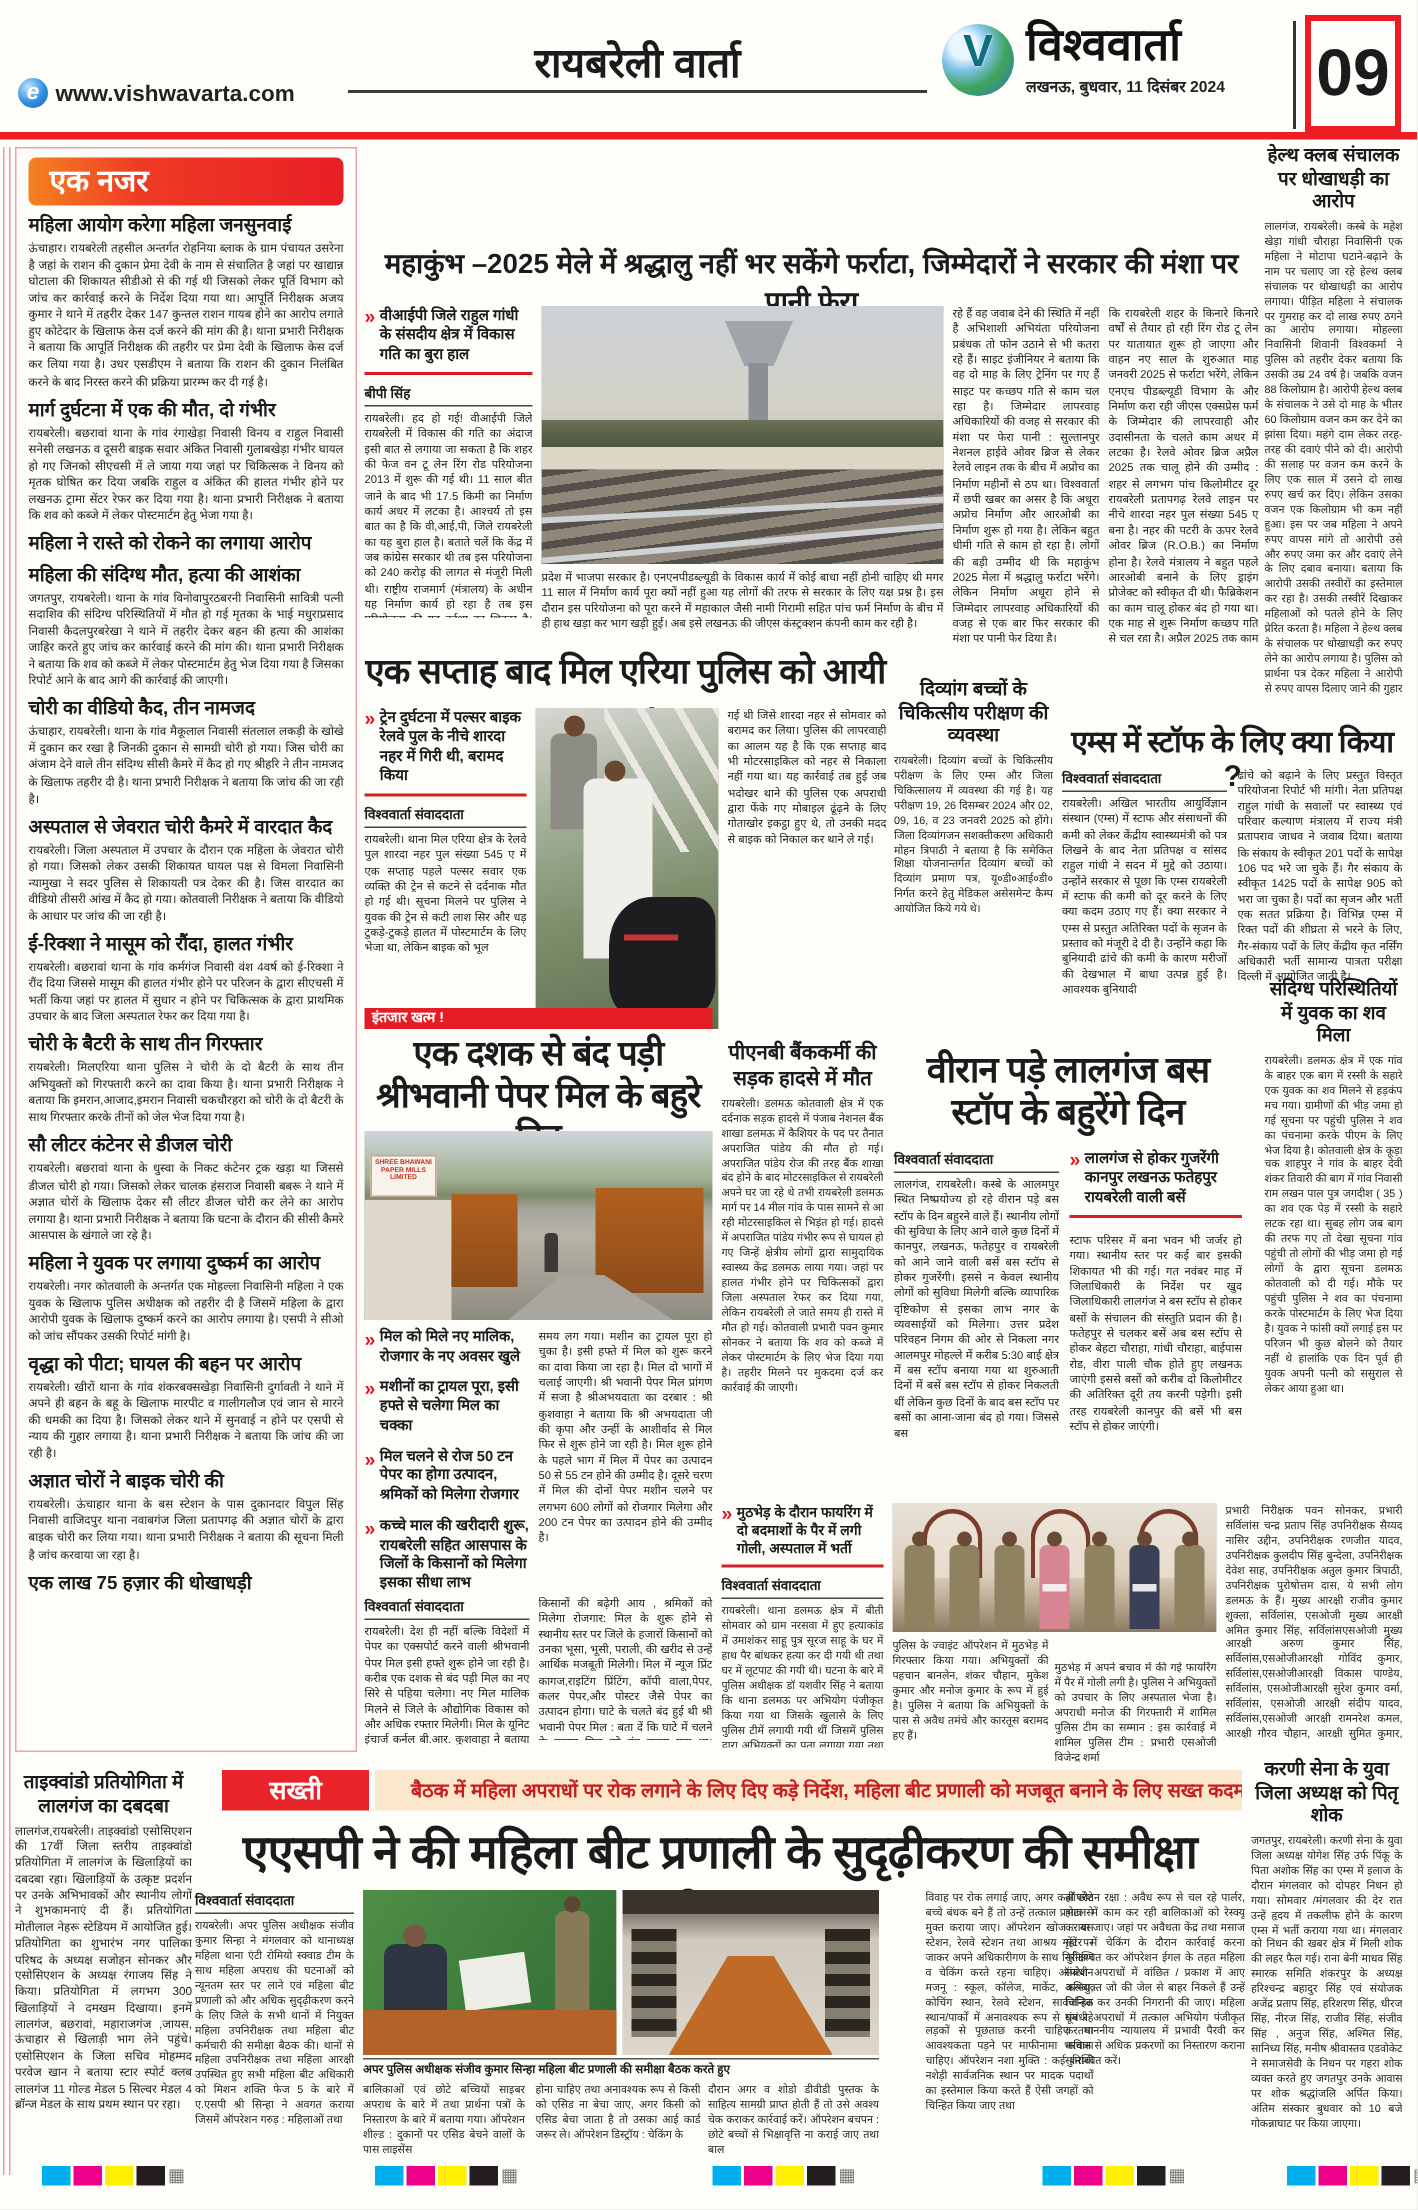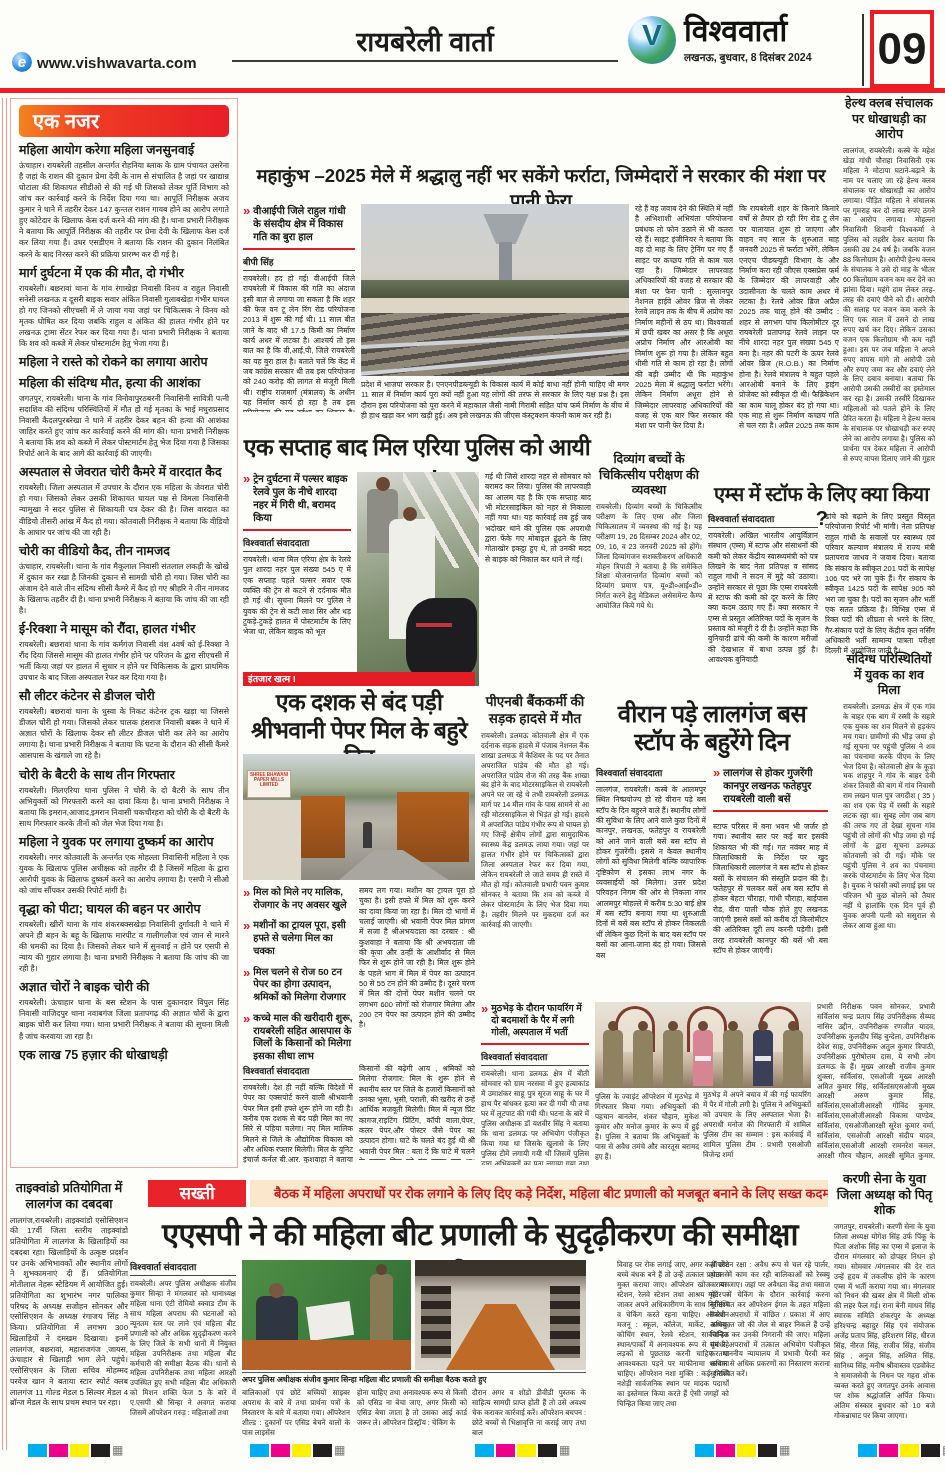--- a/index.html
+++ b/index.html
@@ -197,7 +197,7 @@
       </div>
       <div>
         <div class="masthead-name">विश्ववार्ता</div>
-        <div class="masthead-date">लखनऊ,  बुधवार, 8 दिसंबर 2024</div>
+        <div class="masthead-date">लखनऊ,  बुधवार, 11 दिसंबर 2024</div>
       </div>
     </div>
     <div class="hdr-vline"></div>

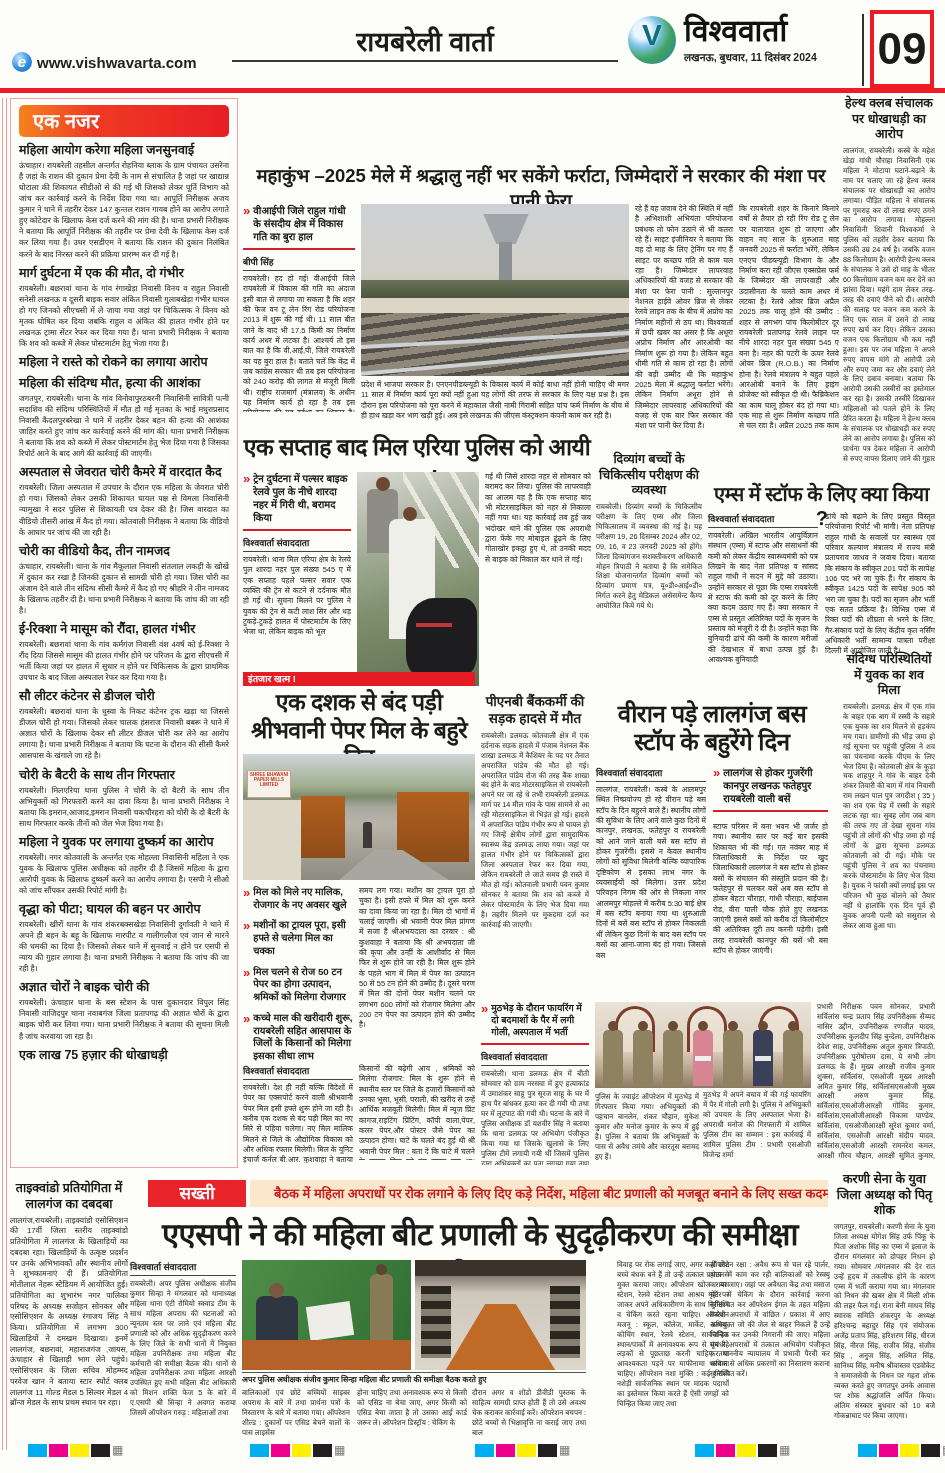--- a/index.html
+++ b/index.html
@@ -228,12 +228,12 @@
         <p>जगतपुर, रायबरेली। थाना के गांव विनोवापुरठबरनी निवासिनी सावित्री पत्नी सदाशिव की संदिग्ध परिस्थितियों में मौत हो गई मृतका के भाई मधुराप्रसाद निवासी कैदलपुरबरेखा ने थाने में तहरीर देकर बहन की हत्या की आशंका जाहिर करते हुए जांच कर कार्रवाई करने की मांग की। थाना प्रभारी निरीक्षक ने बताया कि शव को कब्जे में लेकर पोस्टमार्टम हेतु भेज दिया गया है जिसका रिपोर्ट आने के बाद आगे की कार्रवाई की जाएगी।</p>
       </div>
     <div class="sb-item">
+        <h3>चोरी का वीडियो कैद, तीन नामजद</h3>
+        <p>ऊंचाहार, रायबरेली। थाना के गांव मैकूलाल निवासी संतलाल लकड़ी के खोखे में दुकान कर रखा है जिनकी दुकान से सामग्री चोरी हो गया। जिस चोरी का अंजाम देने वाले तीन संदिग्ध सीसी कैमरे में कैद हो गए श्रीहरि ने तीन नामजद के खिलाफ तहरीर दी है। थाना प्रभारी निरीक्षक ने बताया कि जांच की जा रही है।</p>
+      </div>
+    <div class="sb-item">
         <h3>अस्पताल से जेवरात चोरी कैमरे में वारदात कैद</h3>
         <p>रायबरेली। जिला अस्पताल में उपचार के दौरान एक महिला के जेवरात चोरी हो गया। जिसको लेकर उसकी शिकायत घायल पक्ष से विमला निवासिनी न्यामुखा ने सदर पुलिस से शिकायती पत्र देकर की है। जिस वारदात का वीडियो तीसरी आंख में कैद हो गया। कोतवाली निरीक्षक ने बताया कि वीडियो के आधार पर जांच की जा रही है।</p>
-      </div>
-    <div class="sb-item">
-        <h3>चोरी का वीडियो कैद, तीन नामजद</h3>
-        <p>ऊंचाहार, रायबरेली। थाना के गांव मैकूलाल निवासी संतलाल लकड़ी के खोखे में दुकान कर रखा है जिनकी दुकान से सामग्री चोरी हो गया। जिस चोरी का अंजाम देने वाले तीन संदिग्ध सीसी कैमरे में कैद हो गए श्रीहरि ने तीन नामजद के खिलाफ तहरीर दी है। थाना प्रभारी निरीक्षक ने बताया कि जांच की जा रही है।</p>
       </div>
     <div class="sb-item">
         <h3>ई-रिक्शा ने मासूम को रौंदा, हालत गंभीर</h3>

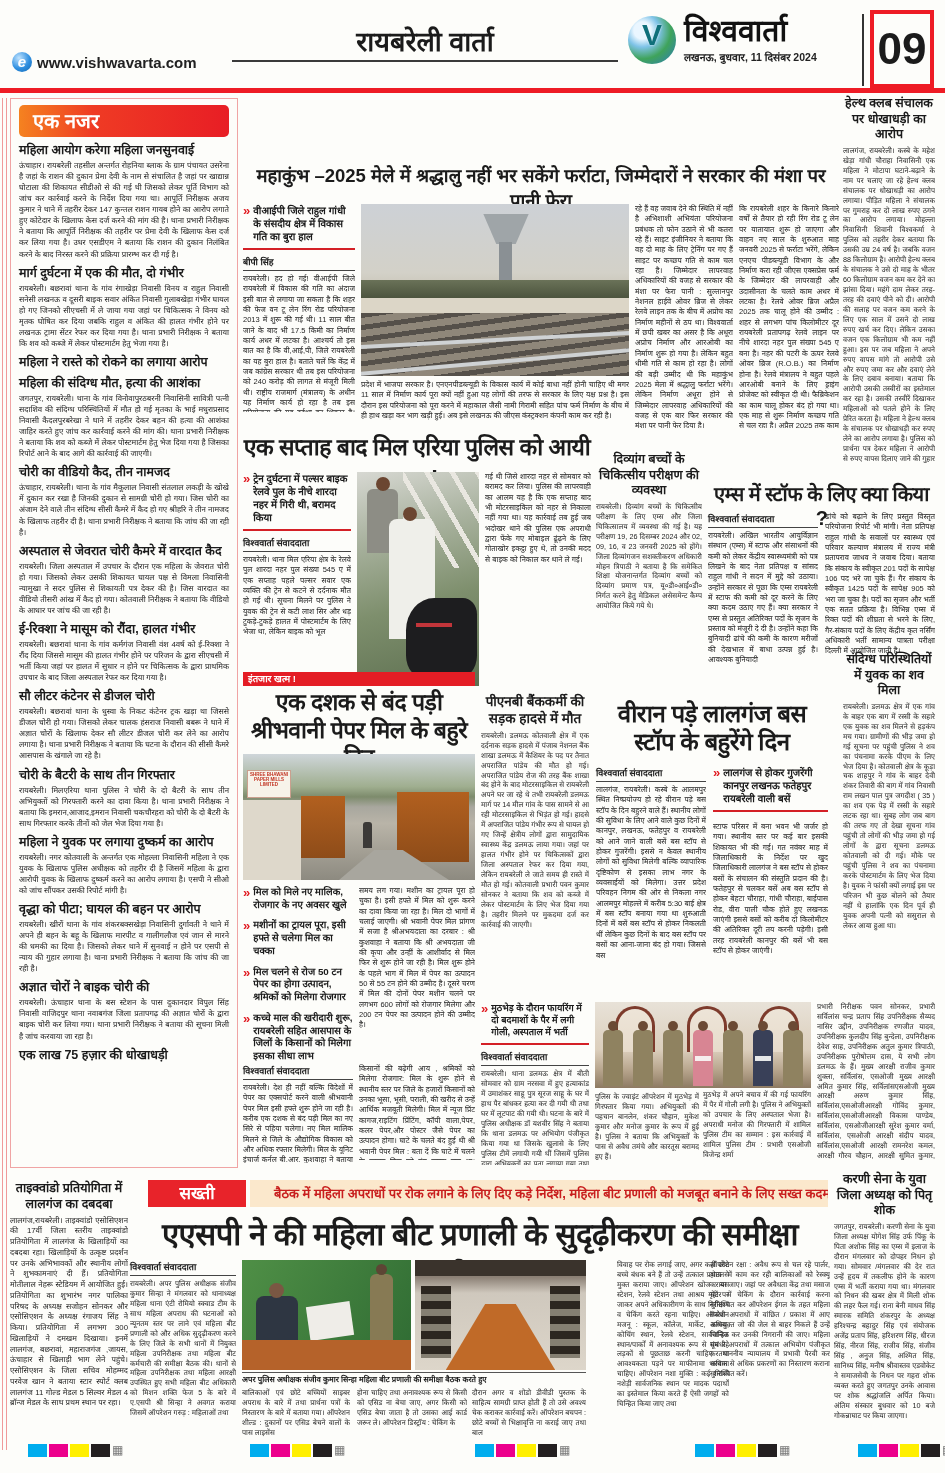--- a/index.html
+++ b/index.html
@@ -240,12 +240,12 @@
         <p>रायबरेली। बछरावां थाना के गांव कर्मगंज निवासी वंश 4वर्ष को ई-रिक्शा ने रौंद दिया जिससे मासूम की हालत गंभीर होने पर परिजन के द्वारा सीएचसी में भर्ती किया जहां पर हालत में सुधार न होने पर चिकित्सक के द्वारा प्राथमिक उपचार के बाद जिला अस्पताल रेफर कर दिया गया है।</p>
       </div>
     <div class="sb-item">
+        <h3>चोरी के बैटरी के साथ तीन गिरफ्तार</h3>
+        <p>रायबरेली। मिलएरिया थाना पुलिस ने चोरी के दो बैटरी के साथ तीन अभियुक्तों को गिरफ्तारी करने का दावा किया है। थाना प्रभारी निरीक्षक ने बताया कि इमरान,आजाद,इमरान निवासी चकचौरहरा को चोरी के दो बैटरी के साथ गिरफ्तार करके तीनों को जेल भेज दिया गया है।</p>
+      </div>
+    <div class="sb-item">
         <h3>सौ लीटर कंटेनर से डीजल चोरी</h3>
         <p>रायबरेली। बछरावां थाना के धुस्वा के निकट कंटेनर ट्रक खड़ा था जिससे डीजल चोरी हो गया। जिसको लेकर चालक हंसराज निवासी बबरू ने थाने में अज्ञात चोरों के खिलाफ देकर सौ लीटर डीजल चोरी कर लेने का आरोप लगाया है। थाना प्रभारी निरीक्षक ने बताया कि घटना के दौरान की सीसी कैमरे आसपास के खंगाले जा रहे है।</p>
-      </div>
-    <div class="sb-item">
-        <h3>चोरी के बैटरी के साथ तीन गिरफ्तार</h3>
-        <p>रायबरेली। मिलएरिया थाना पुलिस ने चोरी के दो बैटरी के साथ तीन अभियुक्तों को गिरफ्तारी करने का दावा किया है। थाना प्रभारी निरीक्षक ने बताया कि इमरान,आजाद,इमरान निवासी चकचौरहरा को चोरी के दो बैटरी के साथ गिरफ्तार करके तीनों को जेल भेज दिया गया है।</p>
       </div>
     <div class="sb-item">
         <h3>महिला ने युवक पर लगाया दुष्कर्म का आरोप</h3>

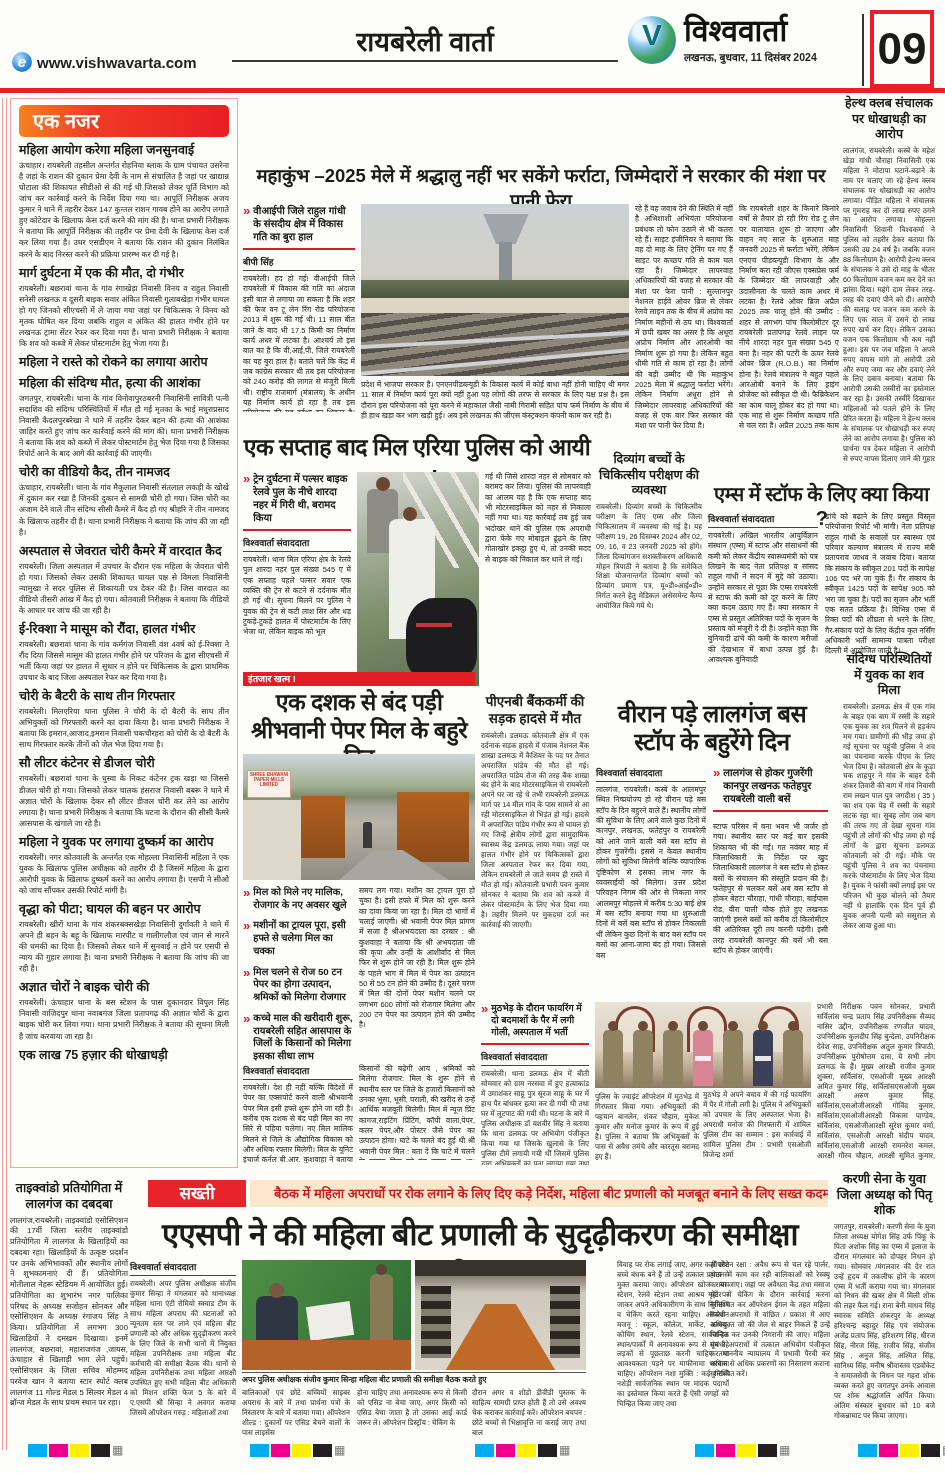--- a/index.html
+++ b/index.html
@@ -130,7 +130,7 @@
   .loot-a { position:absolute; left:0; top:44px; width:108px; height:158px; }
   .loot-photo { left:114px; top:44px; width:216px; height:86px; }
   .loot-c2 { position:absolute; left:114px; top:134px; width:104px; height:68px; }
-  .loot-c3 { position:absolute; left:222px; top:132px; width:108px; height:68px; }
+  .loot-c3 { position:absolute; left:222px; top:150px; width:108px; height:68px;font-family:Liberation Serif, serif; }
   .loot-names { position:absolute; left:336px; top:44px; width:118px; height:158px; }
   .pp-bg { position:absolute; inset:0; background:linear-gradient(180deg,#e8e2d8 0%,#dccfbd 55%,#b9a78f 78%,#8d7a62 100%); }
   .pp-arch { position:absolute; top:4px; width:40px; height:46px; border:3px solid #7d3b2c; border-bottom:none;

